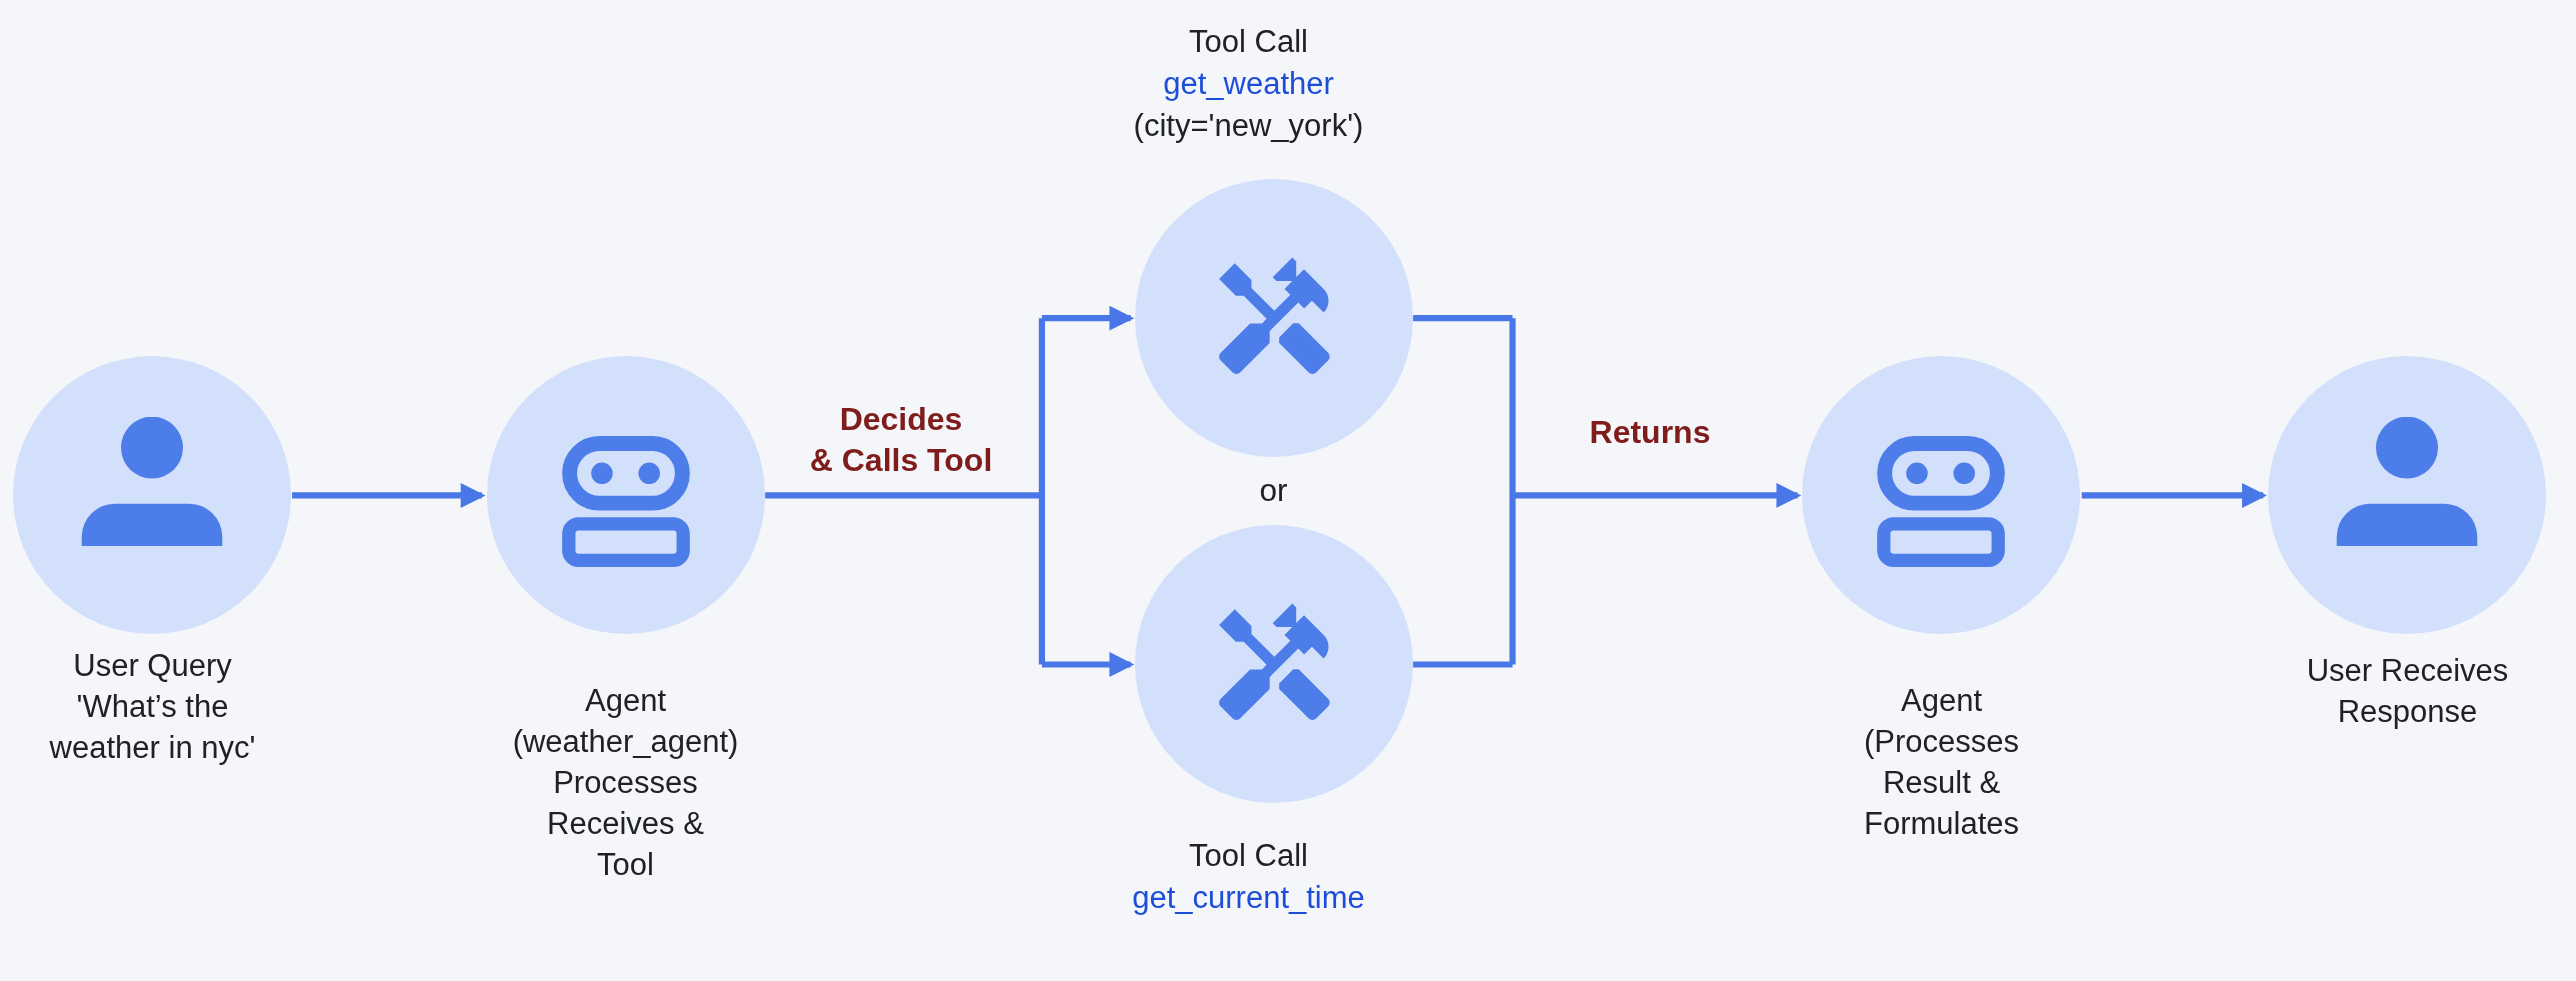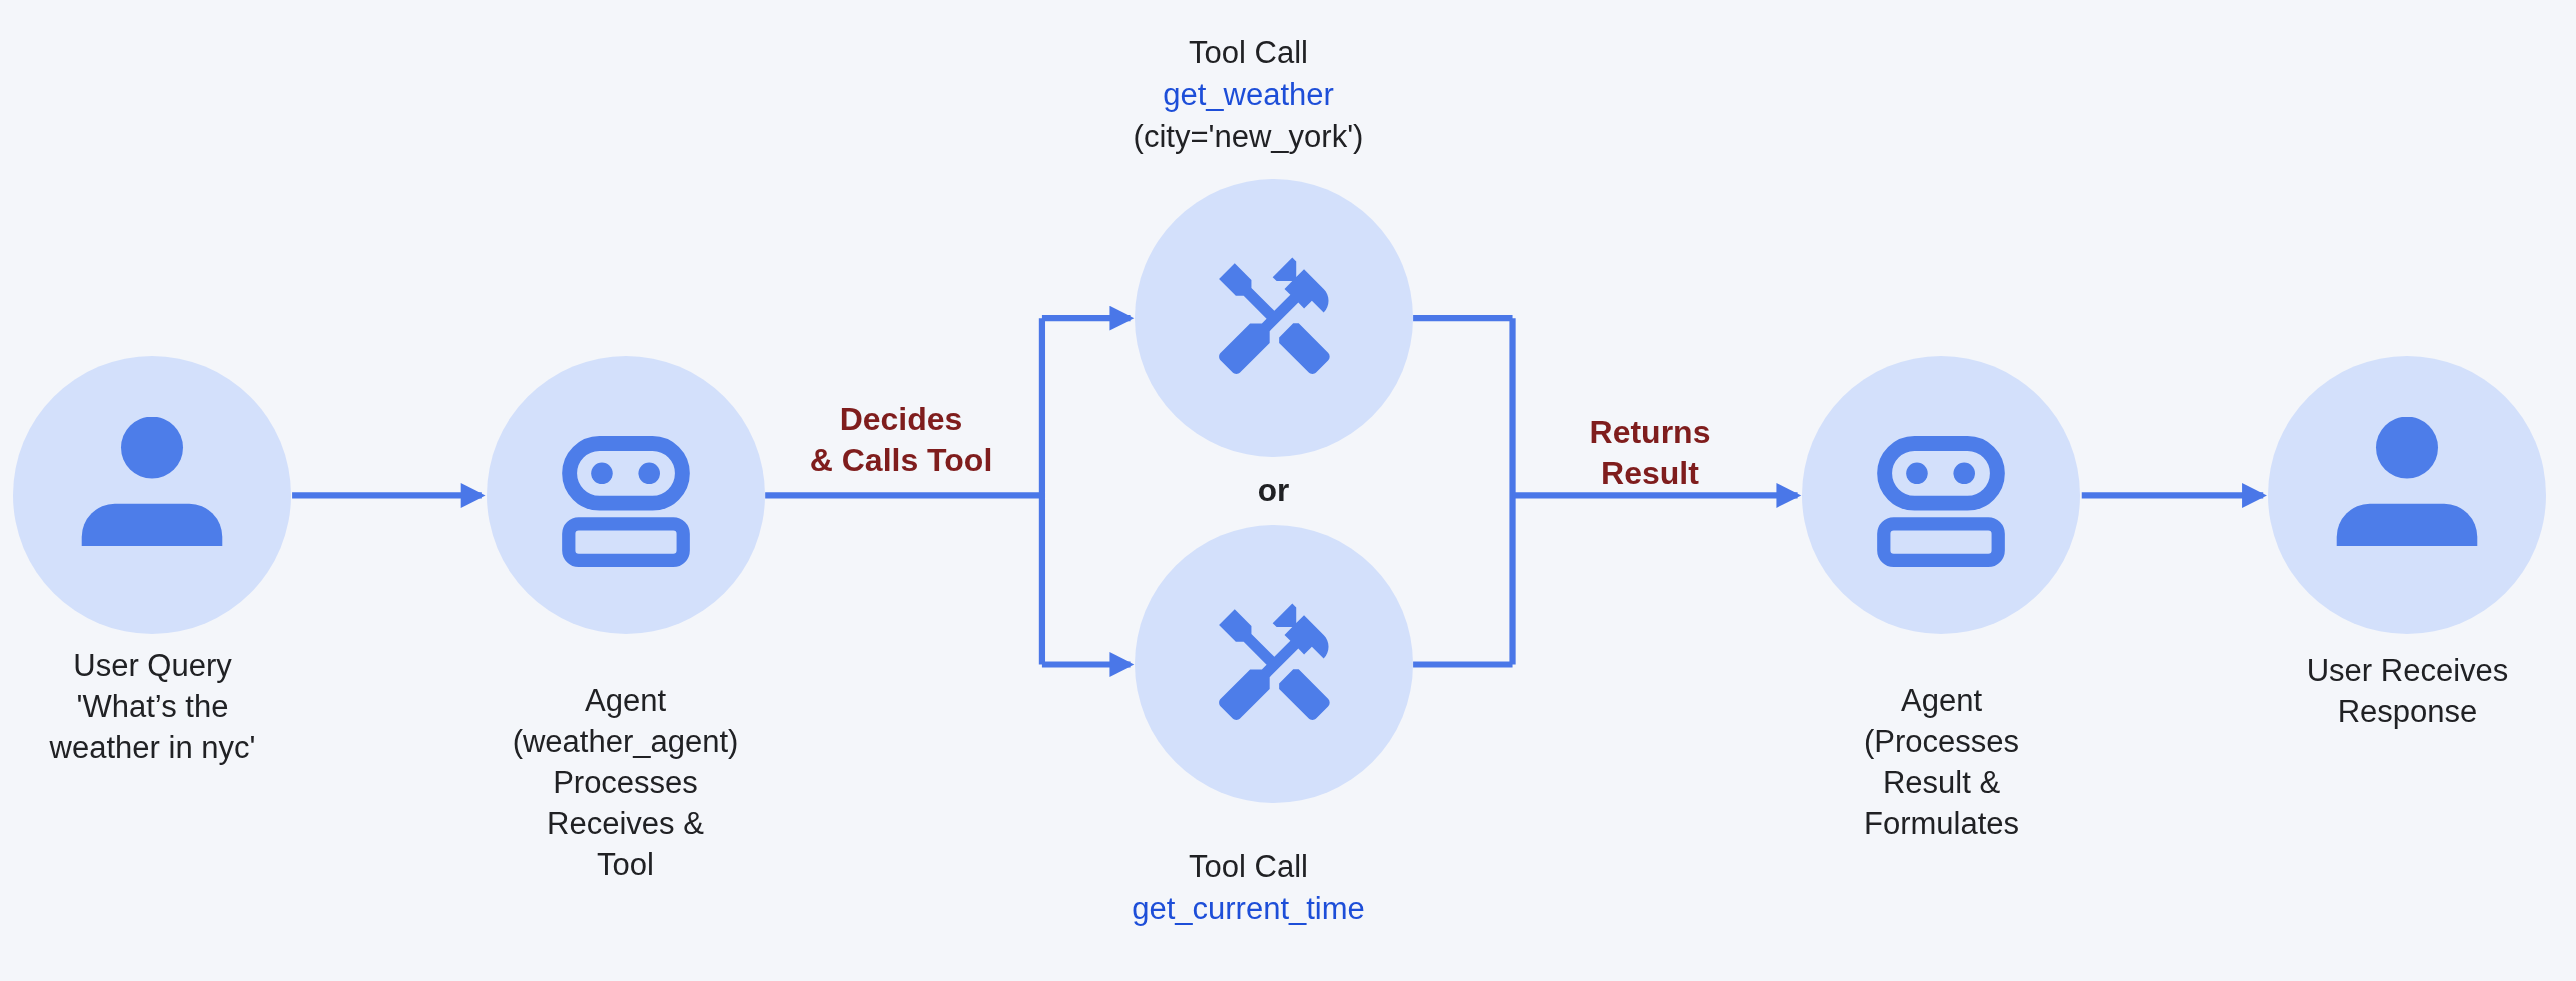--- a/index.html
+++ b/index.html
@@ -21,7 +21,7 @@
     position:absolute;text-align:center;
     color:#202124;font-size:31px;line-height:41px;
   }
-  .tool-label{line-height:42px;margin-top:11px;}
+  .tool-label{line-height:42px;}
   .tool-name{color:#1d4ed8;}
   .edge-label{
     position:absolute;text-align:center;

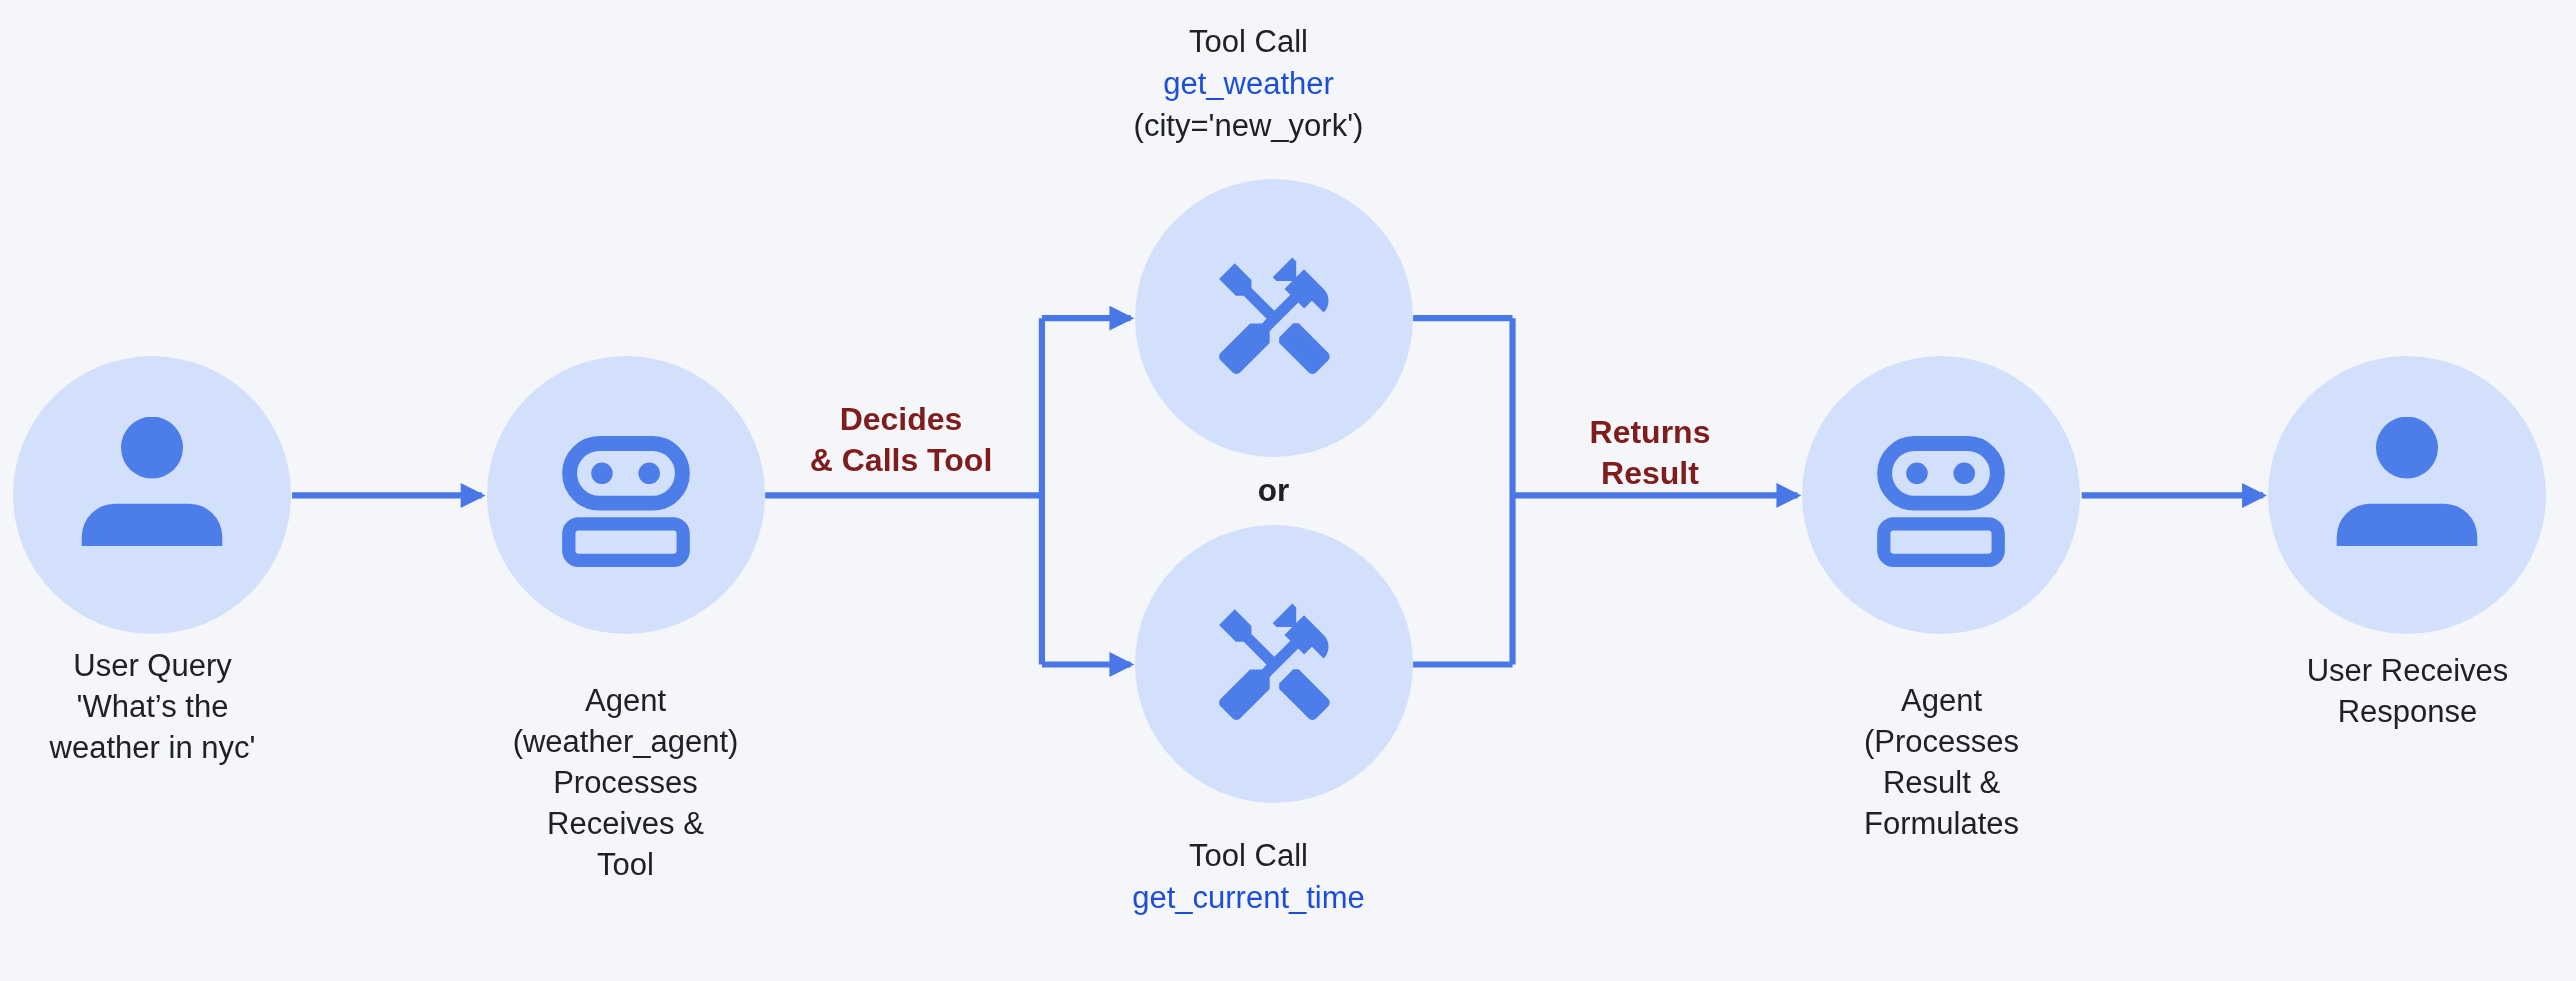--- a/index.html
+++ b/index.html
@@ -97,7 +97,7 @@
   </svg>
 </div>
 
-<div class="or-label" style="left:1224px;top:470px;width:99px;font-weight:bold;">or</div>
+<div class="or-label" style="left:1224px;top:470px;width:99px;">or</div>
 
 <div class="circle" style="left:1135px;top:525px;">
   <svg class="tool-svg" width="133" height="133" viewBox="0 0 24 24">

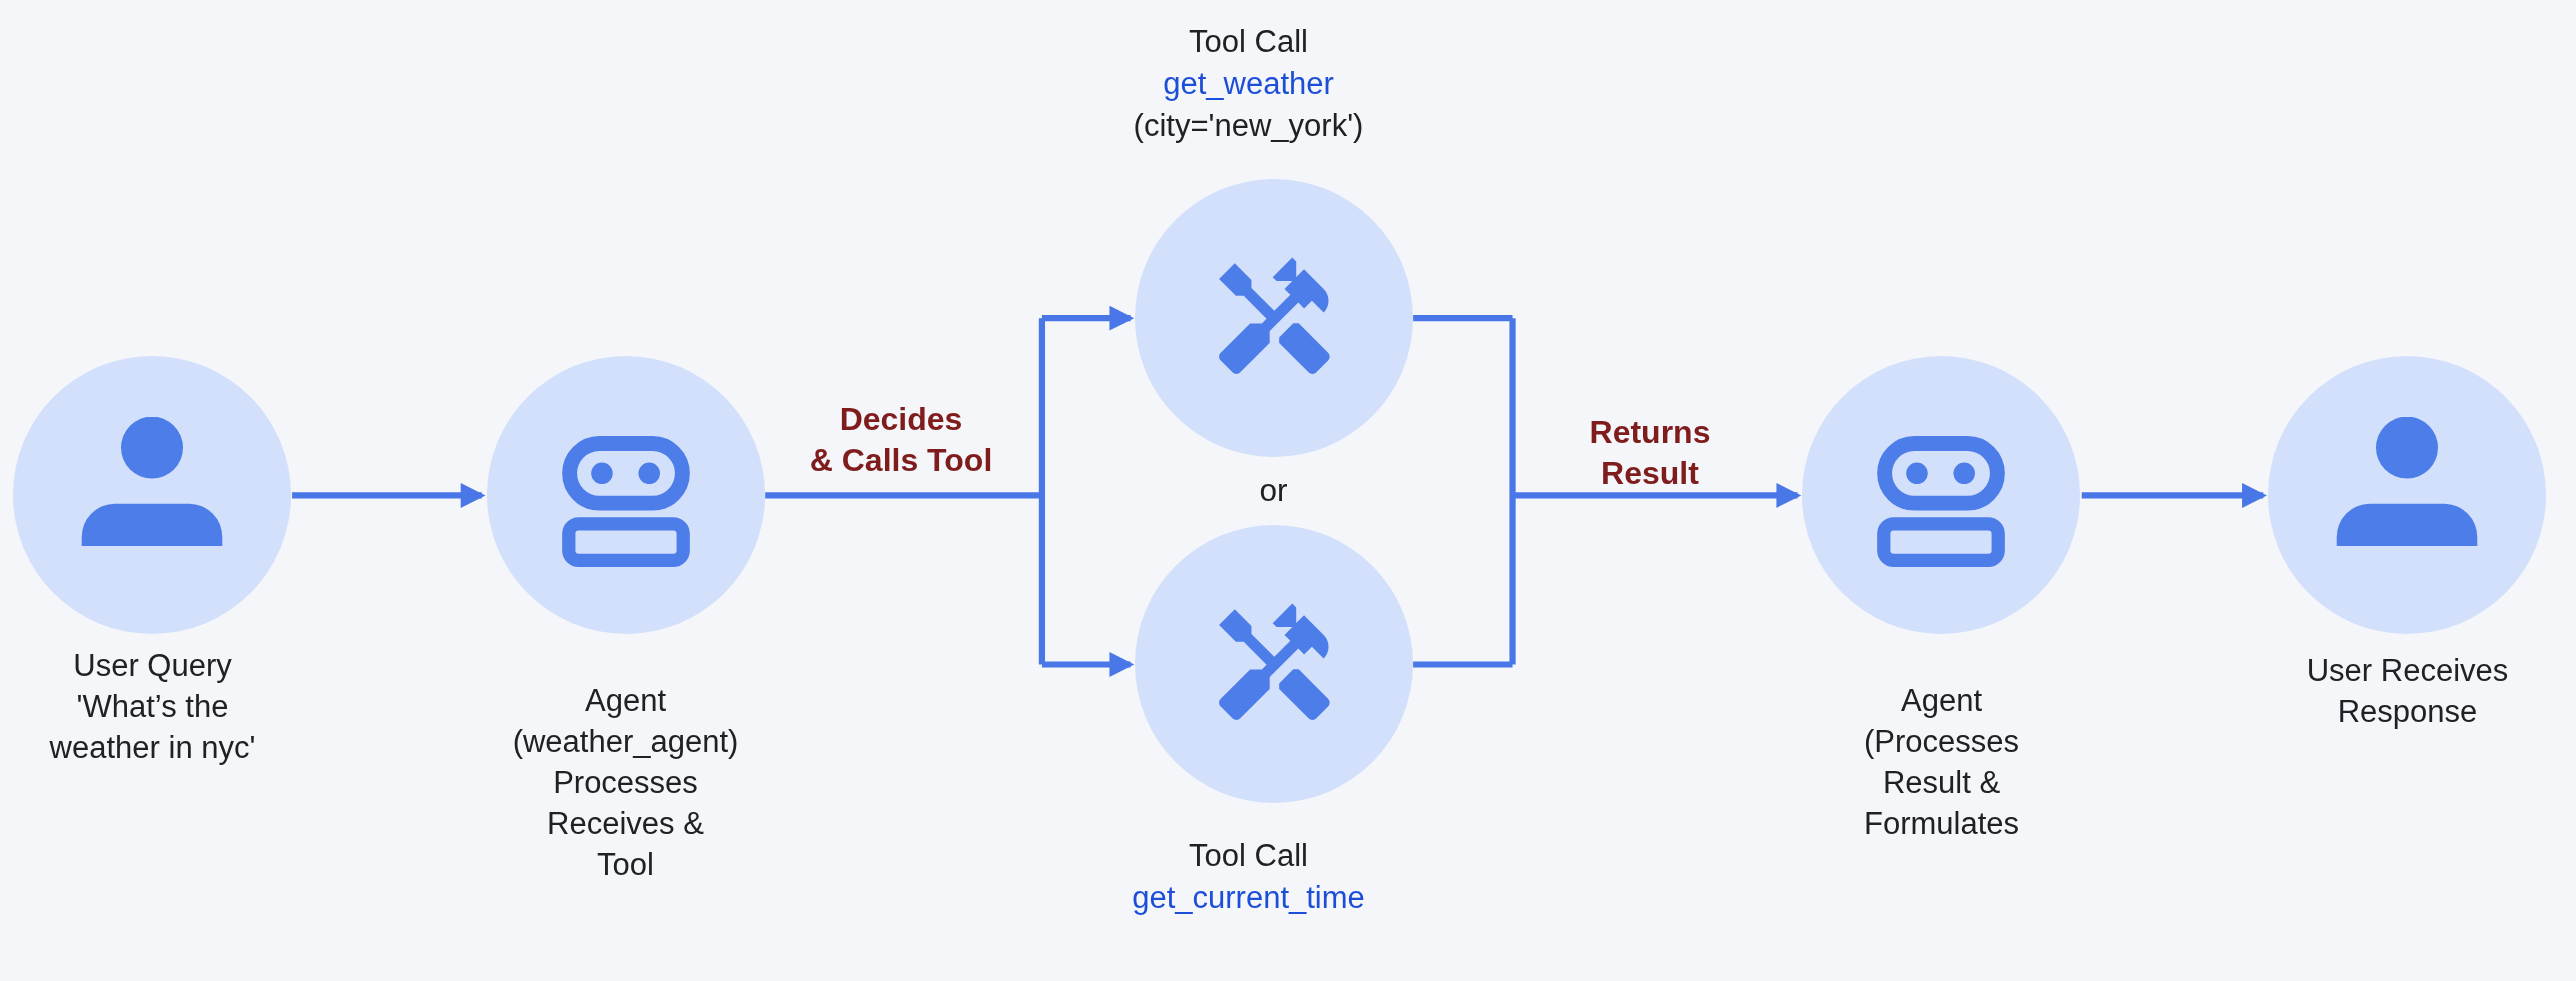--- a/index.html
+++ b/index.html
@@ -112,7 +112,6 @@
 
 <div class="edge-label" style="left:1501px;top:412px;width:298px;">
   <div>Returns</div>
-  <div>Result</div>
 </div>
 
 <div class="circle" style="left:1802px;top:356px;">

